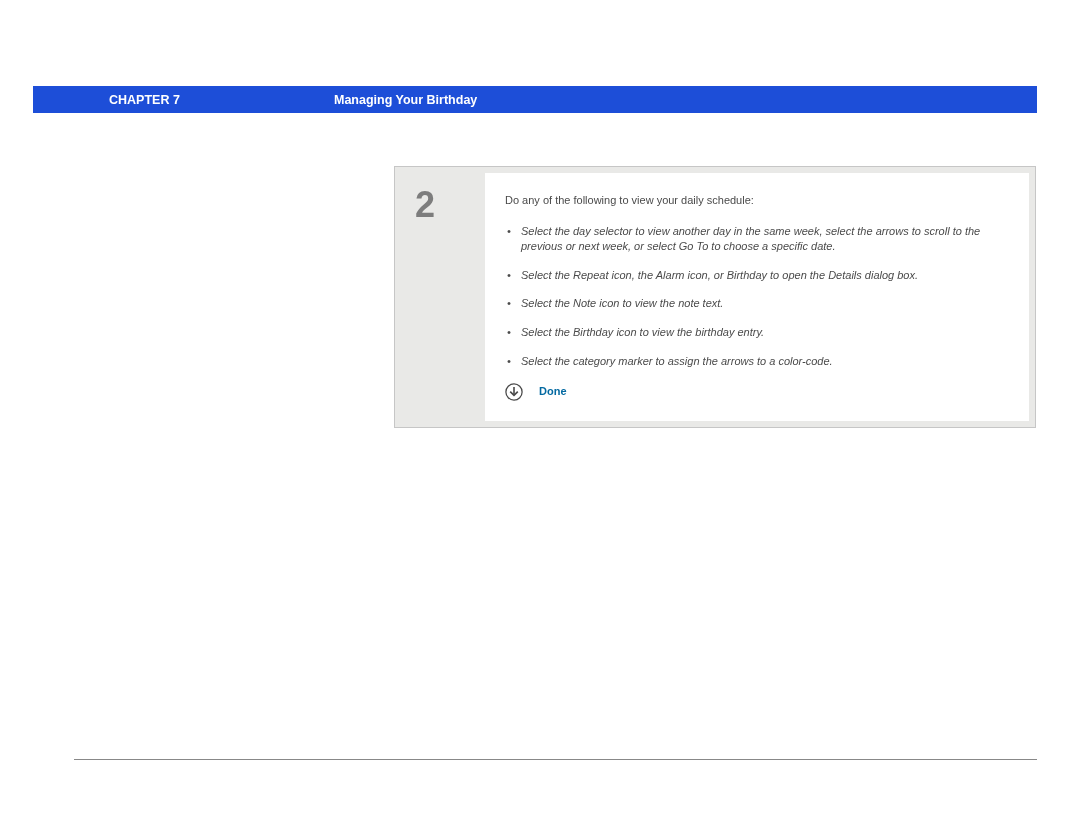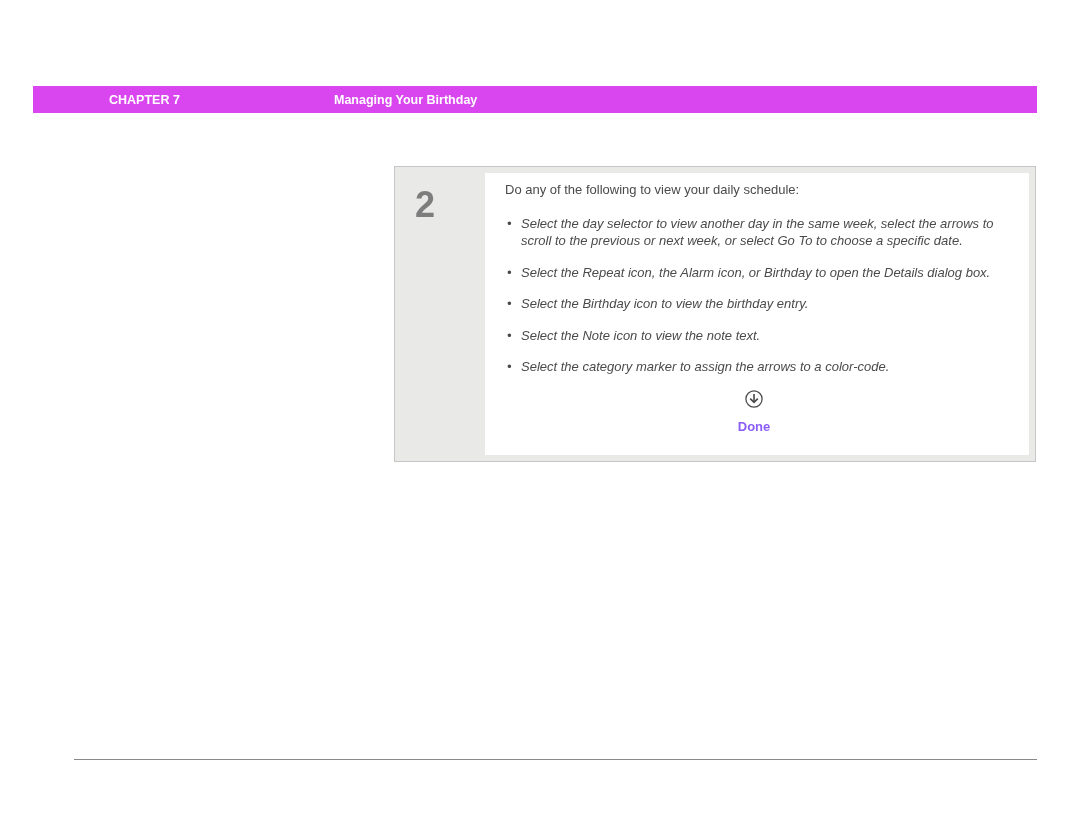--- a/index.html
+++ b/index.html
@@ -12,7 +12,7 @@
     top: 86px;
     width: 1004px;
     height: 27px;
-    background: #d946ef;
+    background: #1d4ed8;
     display: flex;
     align-items: center;
     color: #ffffff;

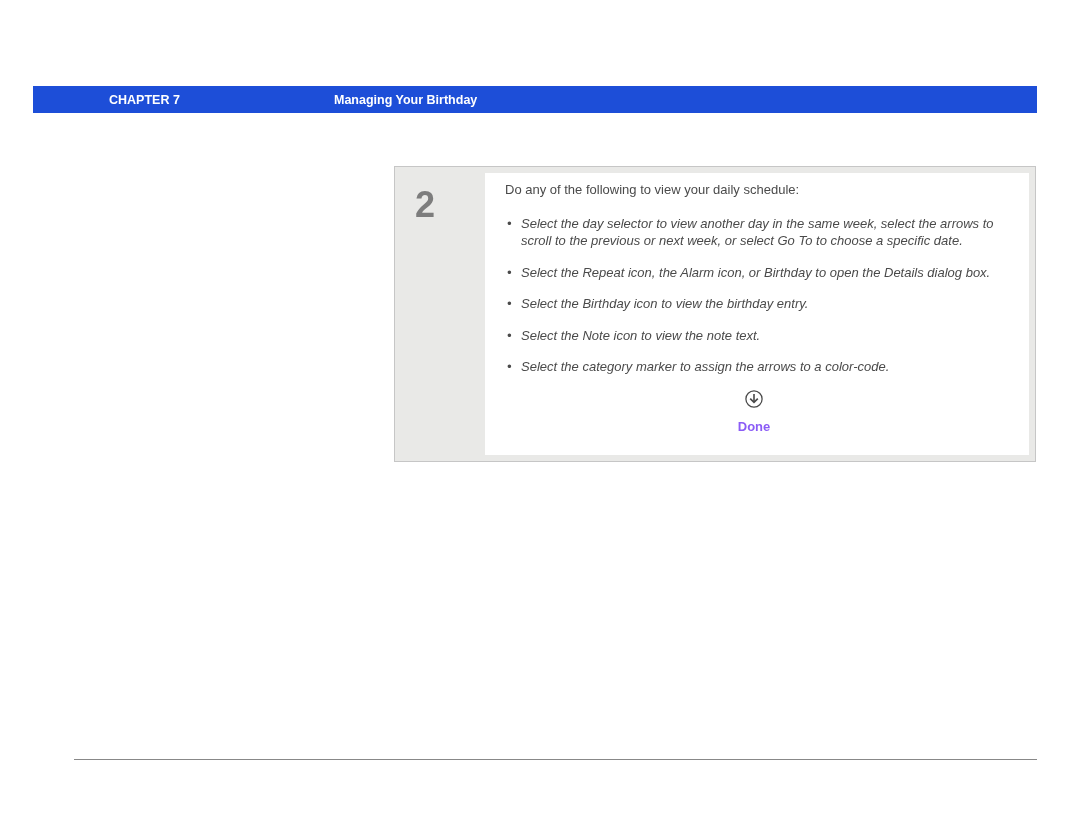--- a/index.html
+++ b/index.html
@@ -47,8 +47,8 @@
   .step-body {
     flex: 1;
     background: #ffffff;
-    padding: 8px 26px 20px 20px;
-    font-size: 13px;
+    padding: 20px 26px 20px 20px;
+    font-size: 11px;
     line-height: 1.35;
     color: #4a4a4a;
   }

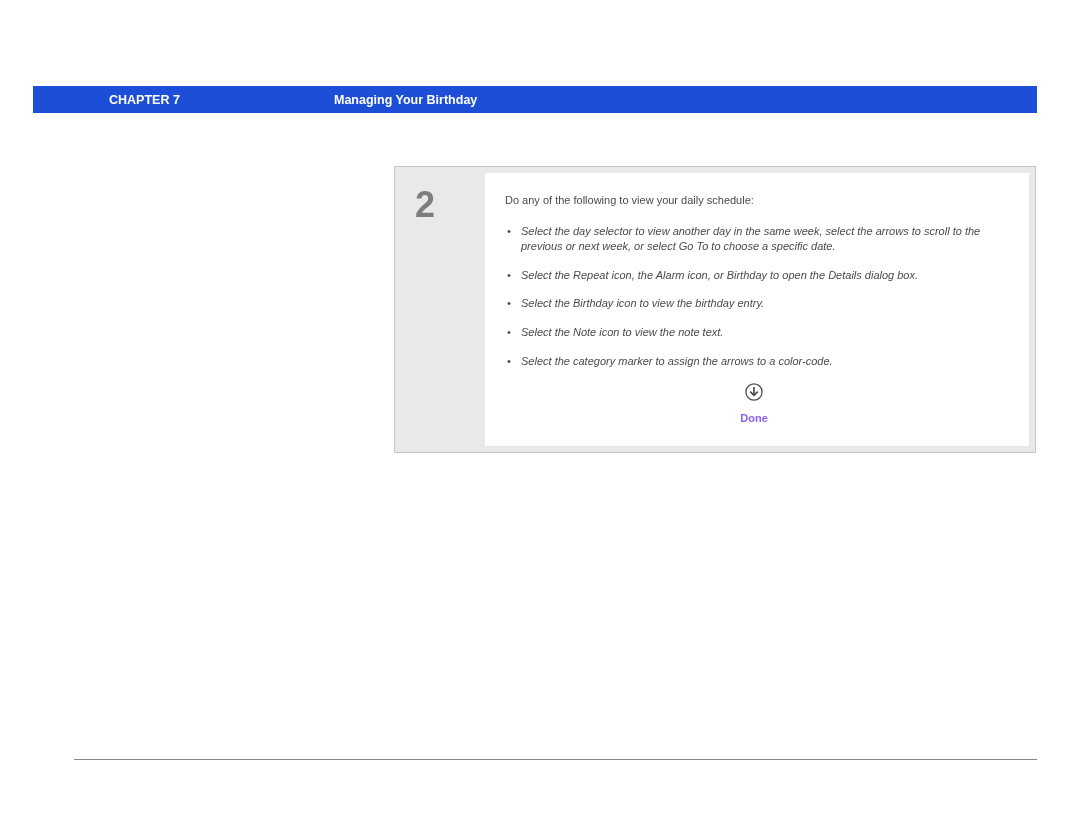--- a/index.html
+++ b/index.html
@@ -100,8 +100,8 @@
         <ul class="bullets">
           <li>Select the day selector to view another day in the same week, select the arrows to scroll to the previous or next week, or select Go To to choose a specific date.</li>
           <li>Select the Repeat icon, the Alarm icon, or Birthday to open the Details dialog box.</li>
+          <li>Select the Note icon to view the note text.</li>
           <li>Select the Birthday icon to view the birthday entry.</li>
-          <li>Select the Note icon to view the note text.</li>
           <li>Select the category marker to assign the arrows to a color-code.</li>
         </ul>
         <div class="done-row">

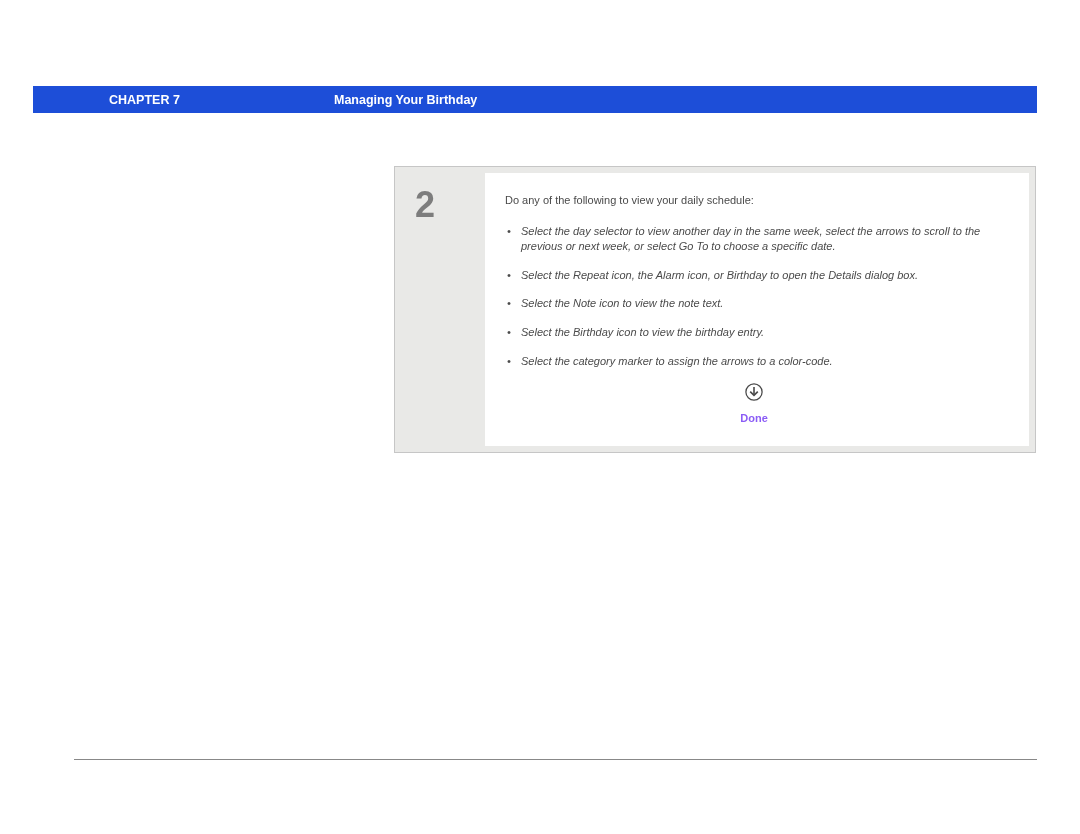--- a/index.html
+++ b/index.html
@@ -56,7 +56,7 @@
   ul.bullets { list-style: none; padding: 0; margin: 0; }
   ul.bullets li { position: relative; padding-left: 16px; margin-bottom: 14px; font-style: italic; }
   ul.bullets li::before { content: "•"; position: absolute; left: 2px; top: 0; color: #4a4a4a; }
-  .done-row { display: flex; align-items: center; gap: 10px; margin-top: 10px; font-weight: bold; color: #8b5cf6; flex-direction: column; }
+  .done-row { display: flex; align-items: center; gap: 16px; margin-top: 10px; font-weight: bold; color: #0369a1; }
   .done-icon { width: 18px; height: 18px; display: inline-flex; align-items: center; justify-content: center; }
 
   .footer-rule {

